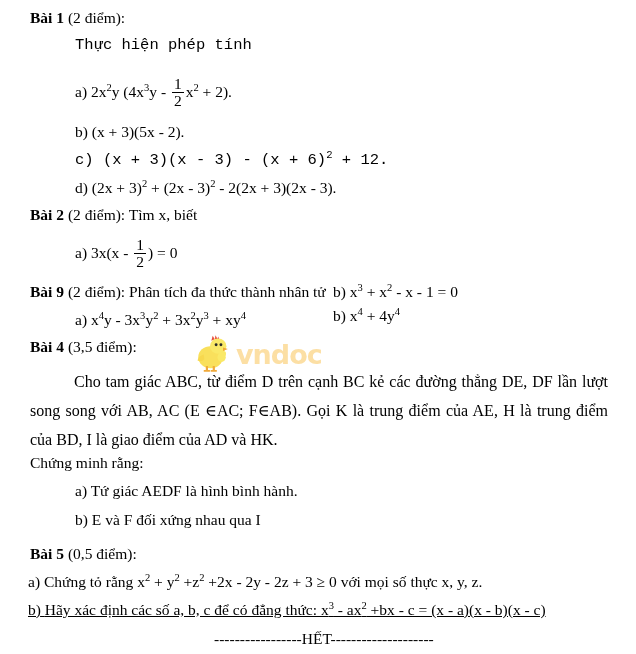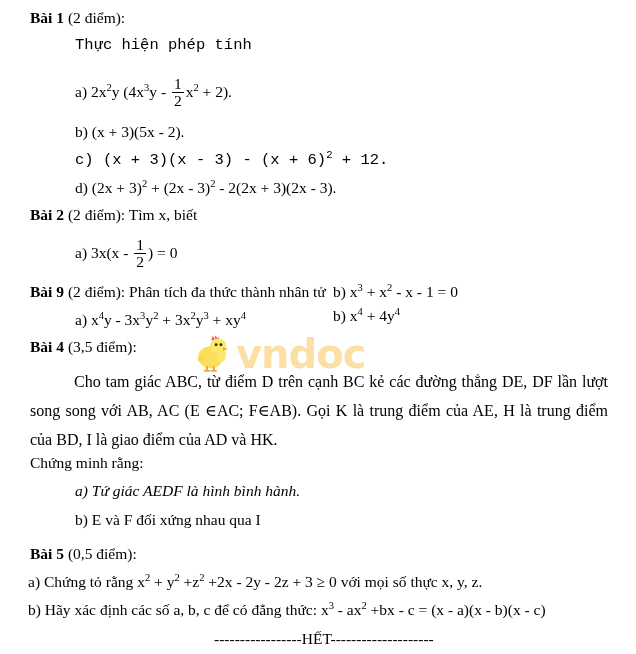--- a/index.html
+++ b/index.html
@@ -37,7 +37,7 @@
   .wm-mascot { width: 44px; height: 44px; flex: 0 0 auto; }
   .wm-text {
     font-family: "DejaVu Sans", sans-serif;
-    font-size: 40px;
+    font-size: 27px;
     font-weight: 700;
     letter-spacing: -1px;
     color: #fcdfa4;

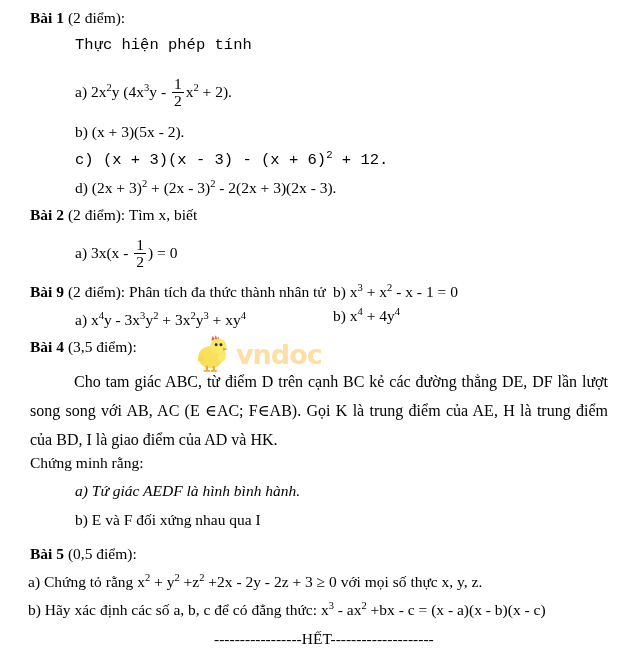--- a/index.html
+++ b/index.html
@@ -182,7 +182,7 @@
 
     <div class="line" style="left:30px; top:455px;">Chứng minh rằng:</div>
 
-    <div class="line" style="left:75px; top:483px;font-style:italic;">
+    <div class="line" style="left:75px; top:483px;">
       <span>a)</span>
       <span>Tứ giác AEDF là hình bình hành.</span>
     </div>

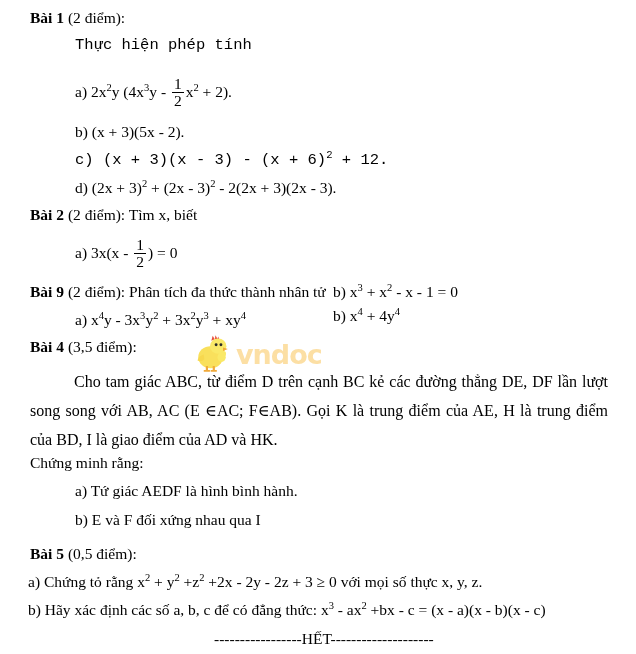--- a/index.html
+++ b/index.html
@@ -201,7 +201,7 @@
       <span>Chứng tỏ rằng x<sup>2</sup> + y<sup>2</sup> +z<sup>2</sup> +2x - 2y - 2z + 3 ≥ 0 với mọi số thực x, y, z.</span>
     </div>
 
-    <div class="line" style="left:28px; top:602px;">
+    <div class="line" style="left:28px; top:602px;text-decoration:underline;">
       <span>b)</span>
       <span>Hãy xác định các số a, b, c để có đẳng thức: x<sup>3</sup> - ax<sup>2</sup> +bx - c = (x - a)(x - b)(x - c)</span>
     </div>

